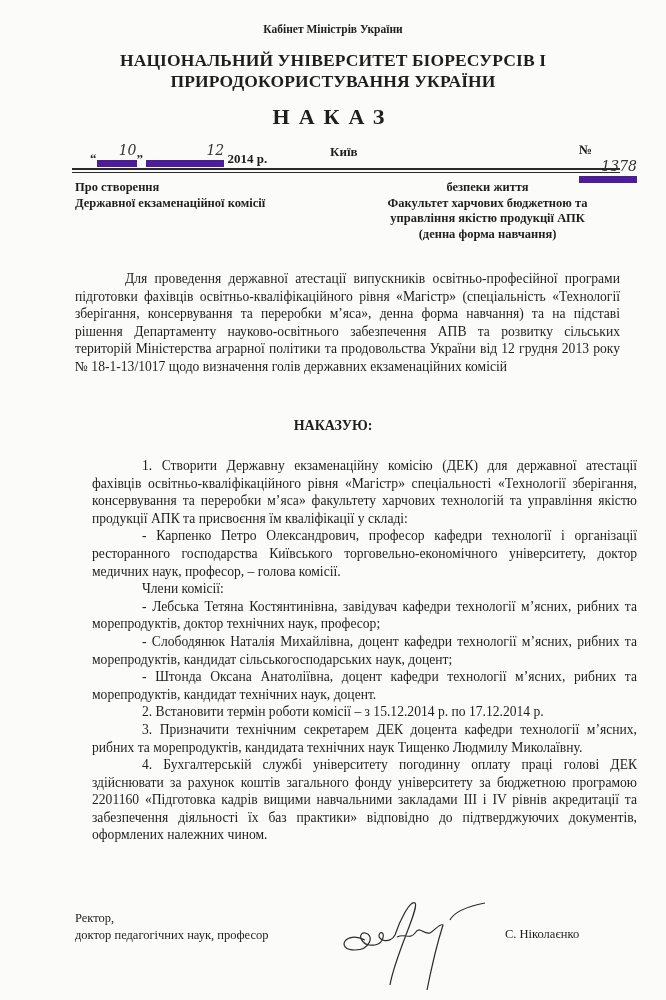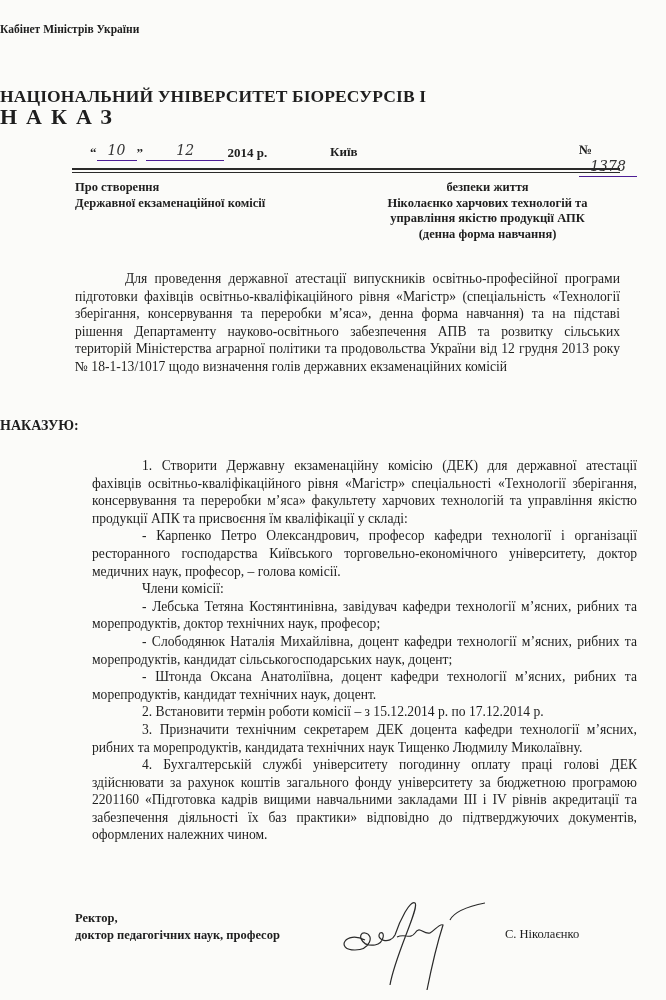--- a/index.html
+++ b/index.html
@@ -8,7 +8,7 @@
     font-family: "Liberation Serif", "DejaVu Serif", serif; color: #1e1e1e;
   }
   .abs { position: absolute; }
-  .center { left: 0; width: 666px; }
+  .center { left: 0; width: 666px; text-align: center; }
   .cabinet { top: 23px; font-size: 11.5px; font-weight: bold; }
   .univ { top: 50px; font-size: 17.5px; font-weight: bold; line-height: 21px; letter-spacing: 0.1px; margin-top: 36px; }
   .nakaz-title { top: 104px; font-size: 22px; font-weight: bold; letter-spacing: 9px; }

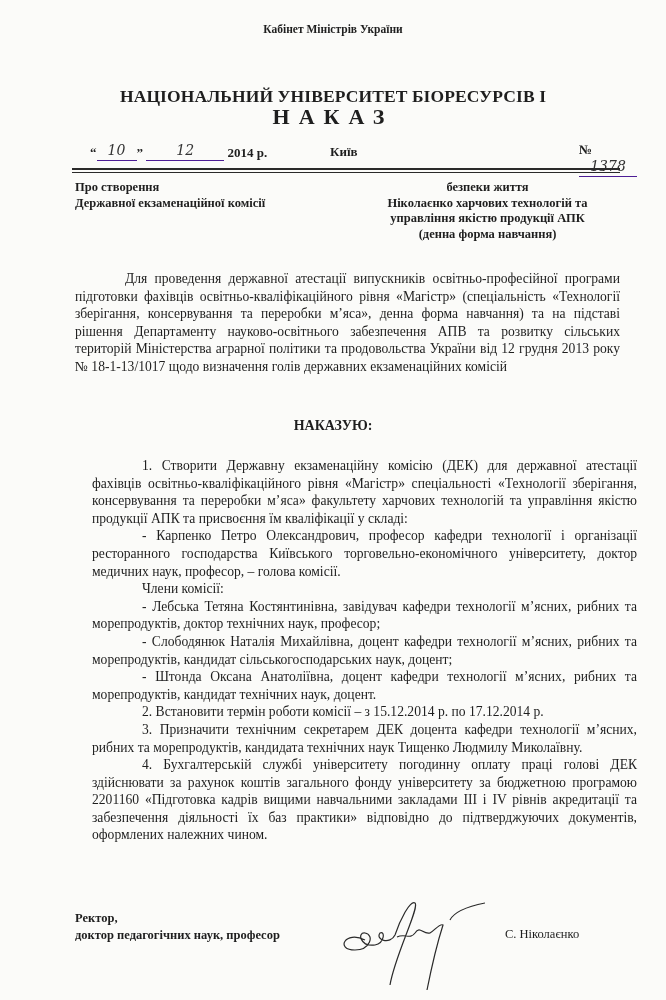--- a/index.html
+++ b/index.html
@@ -10,7 +10,7 @@
   .abs { position: absolute; }
   .center { left: 0; width: 666px; text-align: center; }
   .cabinet { top: 23px; font-size: 11.5px; font-weight: bold; }
-  .univ { top: 50px; font-size: 17.5px; font-weight: bold; line-height: 21px; letter-spacing: 0.1px; margin-top: 36px; }
+  .univ { top: 50px; font-size: 17.5px; font-weight: bold; line-height: 21px; letter-spacing: 0.1px; }
   .nakaz-title { top: 104px; font-size: 22px; font-weight: bold; letter-spacing: 9px; }
   .dateline { top: 140px; left: 90px; width: 530px; height: 22px; font-size: 13px; font-weight: bold; }
   .hw { font-family: "DejaVu Serif", serif; font-style: italic; font-weight: normal; font-size: 14px; color: #333; }

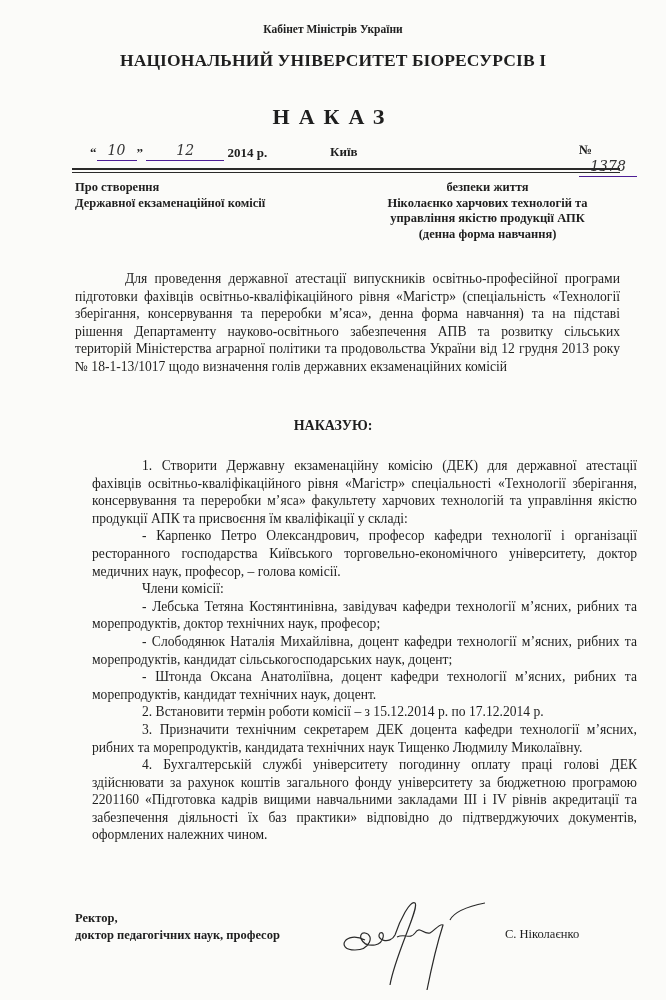--- a/index.html
+++ b/index.html
@@ -35,6 +35,7 @@
 
 <div class="abs center univ">
   <div>НАЦІОНАЛЬНИЙ УНІВЕРСИТЕТ БІОРЕСУРСІВ І</div>
+  <div>ПРИРОДОКОРИСТУВАННЯ УКРАЇНИ</div>
 </div>
 
 <div class="abs center nakaz-title">НАКАЗ</div>

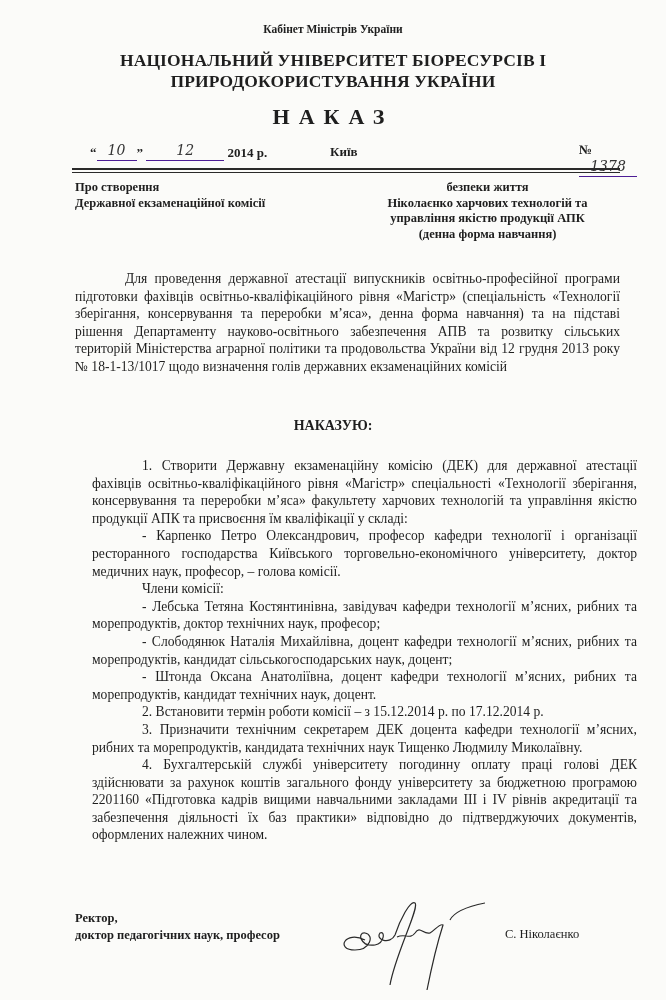--- a/index.html
+++ b/index.html
@@ -14,7 +14,7 @@
   .nakaz-title { top: 104px; font-size: 22px; font-weight: bold; letter-spacing: 9px; }
   .dateline { top: 140px; left: 90px; width: 530px; height: 22px; font-size: 13px; font-weight: bold; }
   .hw { font-family: "DejaVu Serif", serif; font-style: italic; font-weight: normal; font-size: 14px; color: #333; }
-  .uline { display: inline-block; border-bottom: 1px solid #4c1d95; text-align: center; height: 18px; vertical-align: bottom; }
+  .uline { display: inline-block; border-bottom: 7px solid #4c1d95; text-align: right; height: 18px; vertical-align: bottom; }
   .rule1 { top: 168px; left: 72px; width: 548px; height: 2px; background: #2a2a2a; }
   .rule2 { top: 172px; left: 72px; width: 548px; height: 1px; background: #2a2a2a; }
   .subject { top: 180px; left: 75px; font-size: 12.5px; font-weight: bold; line-height: 15.5px; }

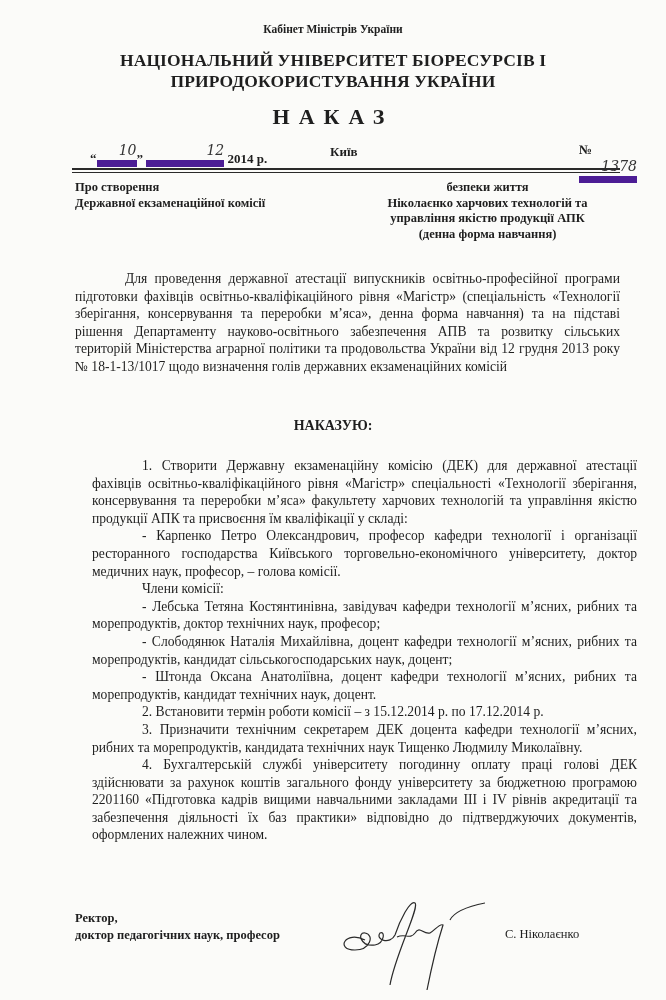--- a/index.html
+++ b/index.html
@@ -62,7 +62,7 @@
 
 <div class="abs dept">
   <div>безпеки життя</div>
-  <div>Ніколаєнко харчових технологій та</div>
+  <div>Факультет харчових бюджетною та</div>
   <div>управління якістю продукції АПК</div>
   <div>(денна форма навчання)</div>
 </div>

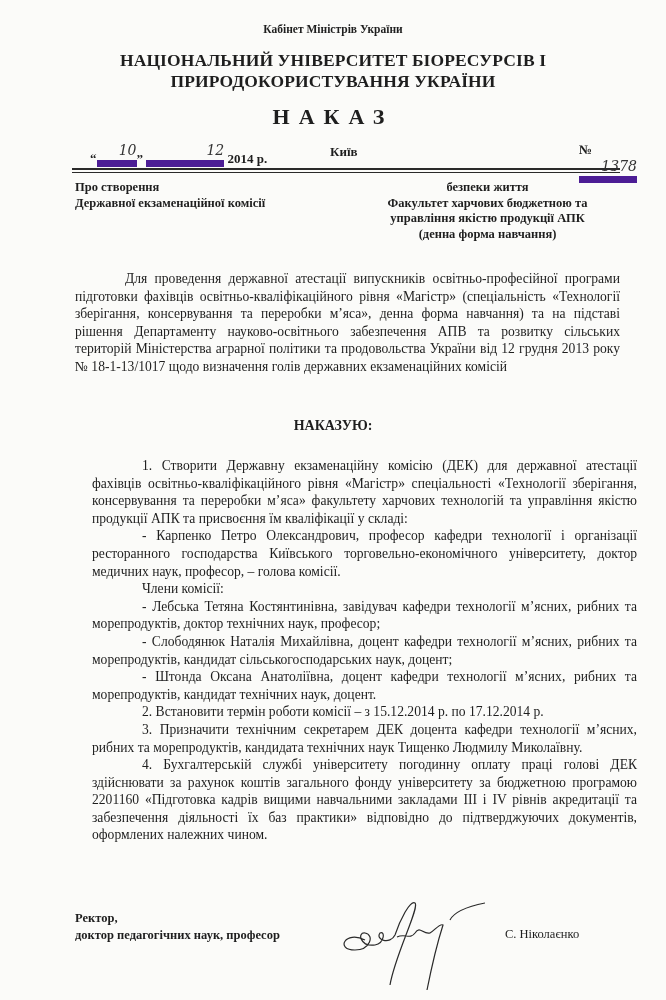--- a/index.html
+++ b/index.html
@@ -24,7 +24,7 @@
   .indent { text-indent: 50px; }
   .item-indent { text-indent: 50px; }
   .nakazuyu { top: 418px; font-size: 14px; font-weight: bold; }
-  .sign-left { top: 910px; left: 75px; font-size: 12.5px; font-weight: bold; line-height: 17px; }
+  .sign-left { top: 910px; left: 75px; font-size: 12.5px; font-weight: normal; line-height: 17px; }
   .sign-right { top: 927px; left: 505px; font-size: 12.5px; font-weight: normal; }
   .signature { top: 895px; left: 335px; width: 150px; height: 100px; }
 </style>

